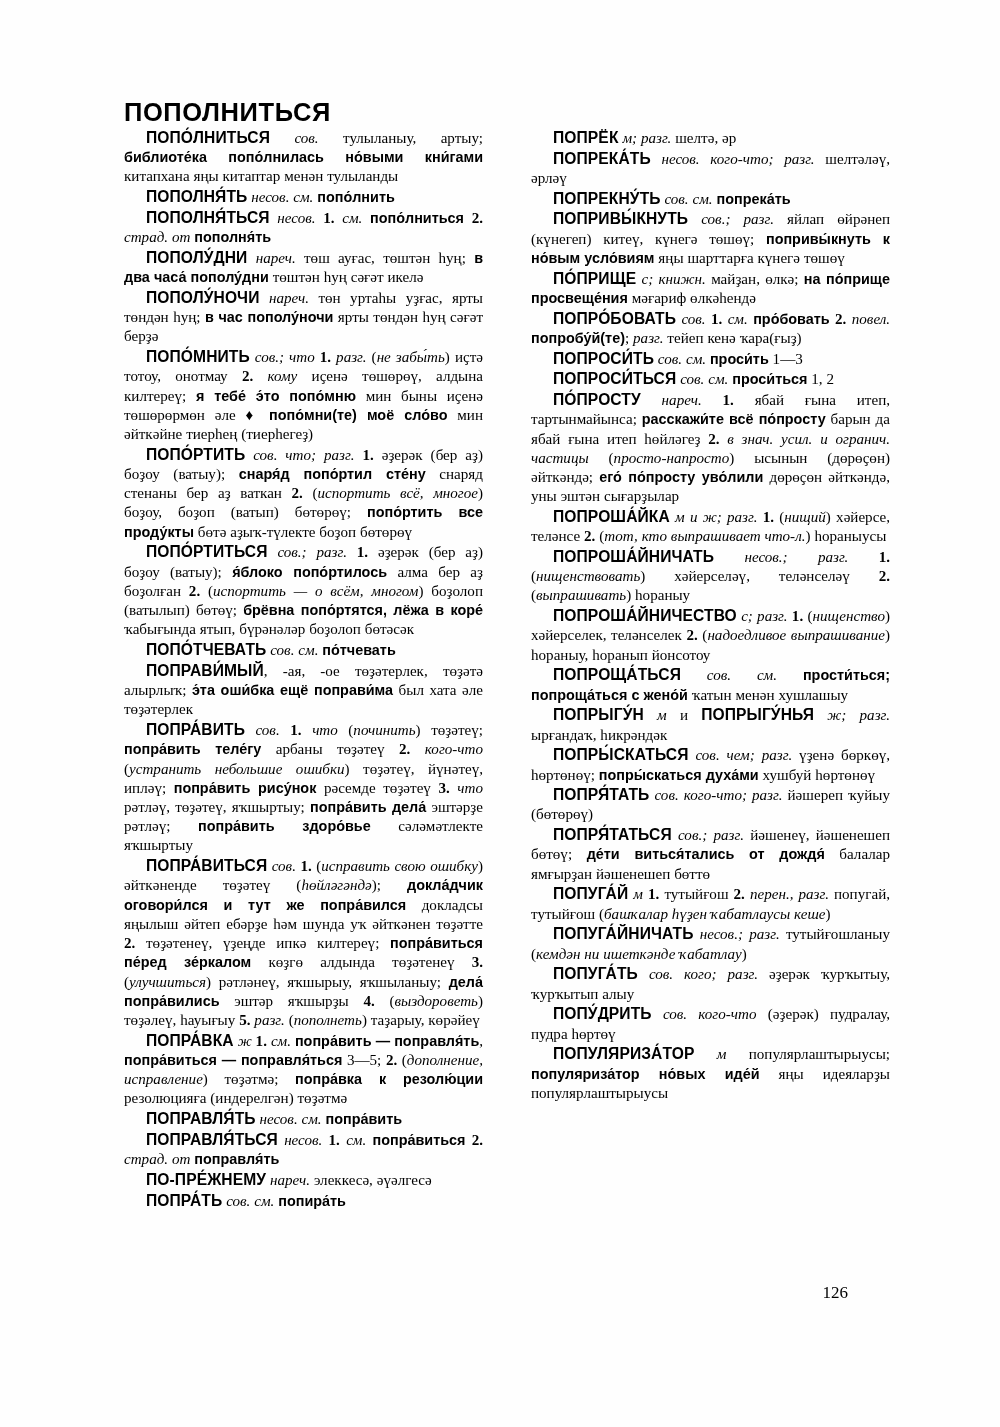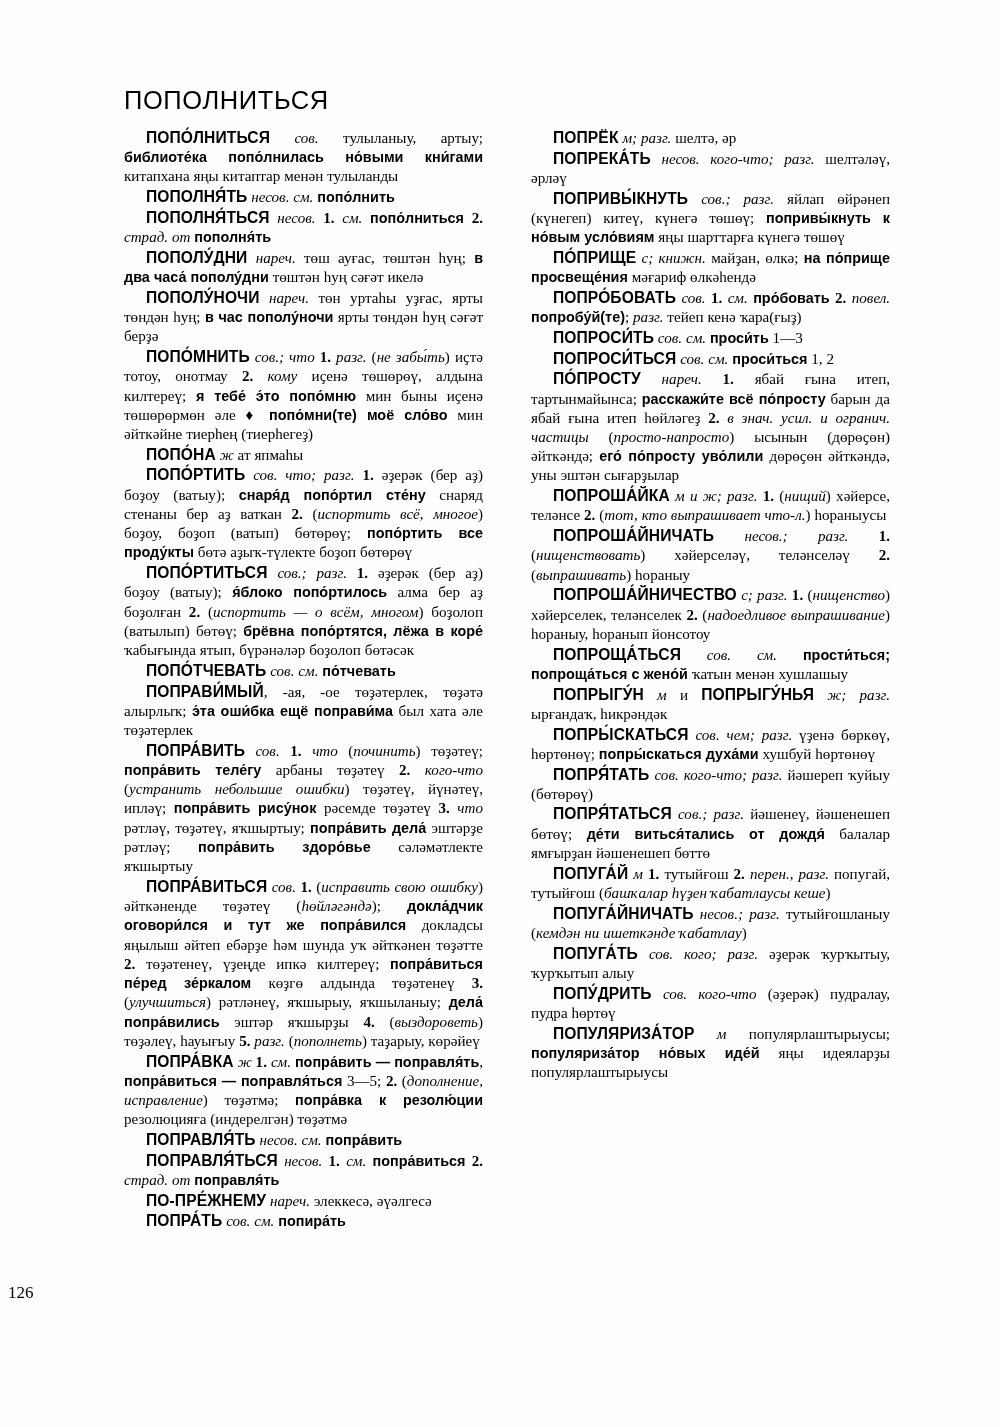--- a/index.html
+++ b/index.html
@@ -26,9 +26,9 @@
   .running-head {
     position: absolute;
     left: 124px;
-    top: 86px;
+    top: 98px;
     font-size: 25.5px;
-    font-weight: normal;
+    font-weight: bold;
     letter-spacing: 0.6px;
     font-family: "Liberation Sans", "DejaVu Sans", sans-serif;
   }

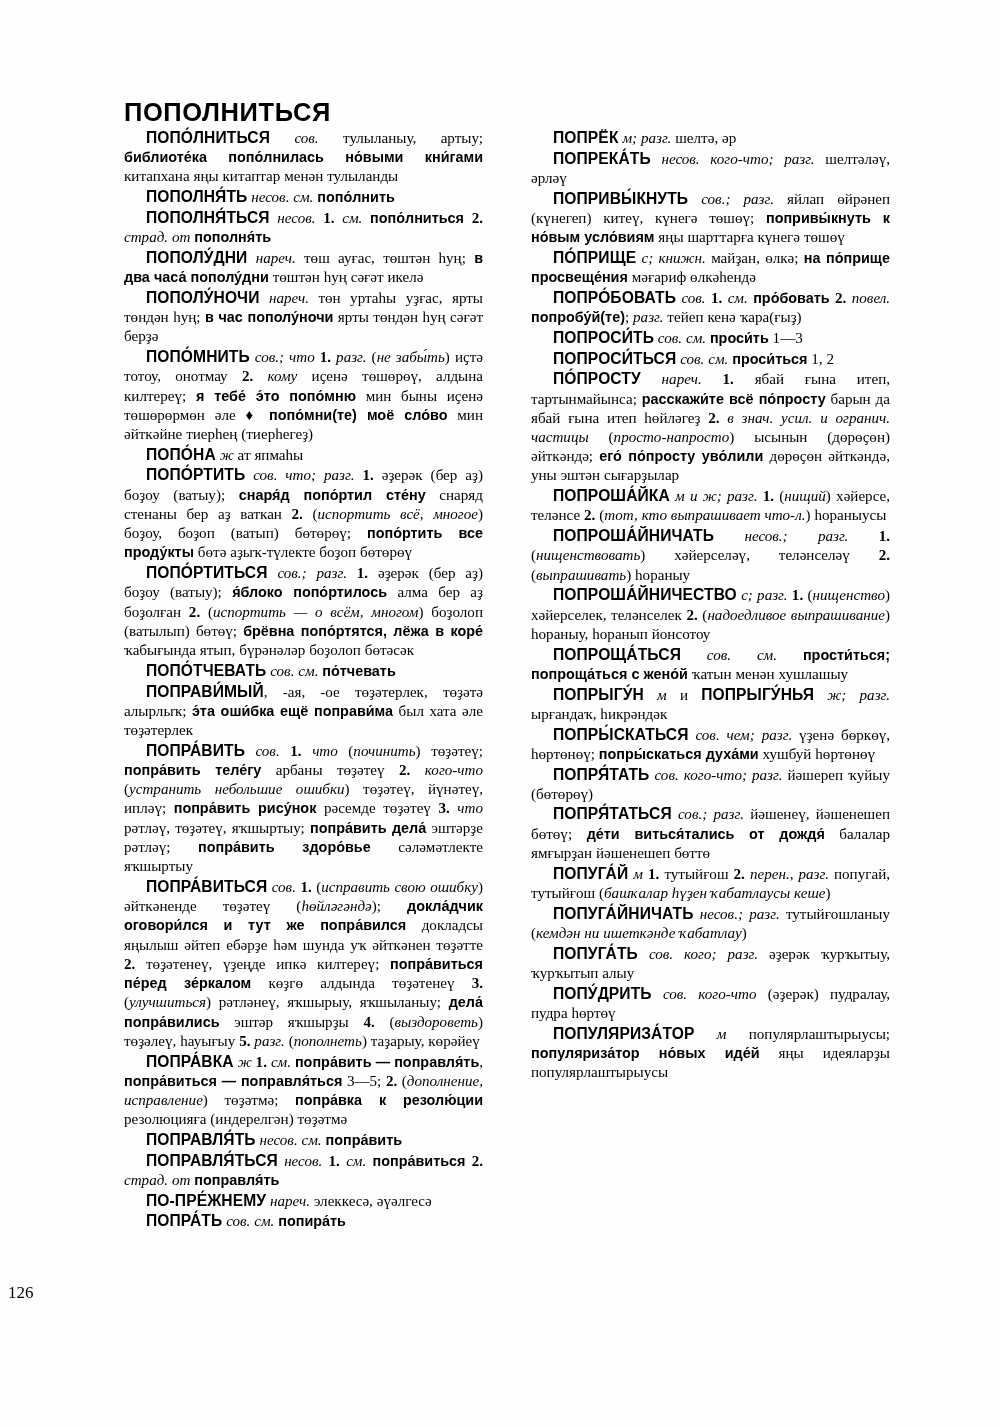--- a/index.html
+++ b/index.html
@@ -116,6 +116,7 @@
     <div class="col" id="col1">
         <p class="entry"><span class="hw">ПОПРЁК</span> <span class="it">м; разг.</span> шелтә, әр</p>
         <p class="entry"><span class="hw">ПОПРЕКА́ТЬ</span> <span class="it">несов. кого-что; разг.</span> шелтәләү, әрләү</p>
+        <p class="entry"><span class="hw">ПОПРЕКНУ́ТЬ</span> <span class="it">сов. см.</span> <span class="b">попрека́ть</span></p>
         <p class="entry"><span class="hw">ПОПРИВЫ́КНУТЬ</span> <span class="it">сов.; разг.</span> яйлап өйрәнеп (күнегеп) китеү, күнегә төшөү; <span class="b">попривы́кнуть к но́вым усло́виям</span> яңы шарттарға күнегә төшөү</p>
         <p class="entry"><span class="hw">ПО́ПРИЩЕ</span> <span class="it">с; книжн.</span> майҙан, өлкә; <span class="b">на по́прище просвеще́ния</span> мәғариф өлкәһендә</p>
         <p class="entry"><span class="hw">ПОПРО́БОВАТЬ</span> <span class="it">сов.</span> <span class="n">1.</span> <span class="it">см.</span> <span class="b">про́бовать</span> <span class="n">2.</span> <span class="it">повел.</span> <span class="b">попробу́й(те)</span>; <span class="it">разг.</span> тейеп кенә ҡара(ғыҙ)</p>

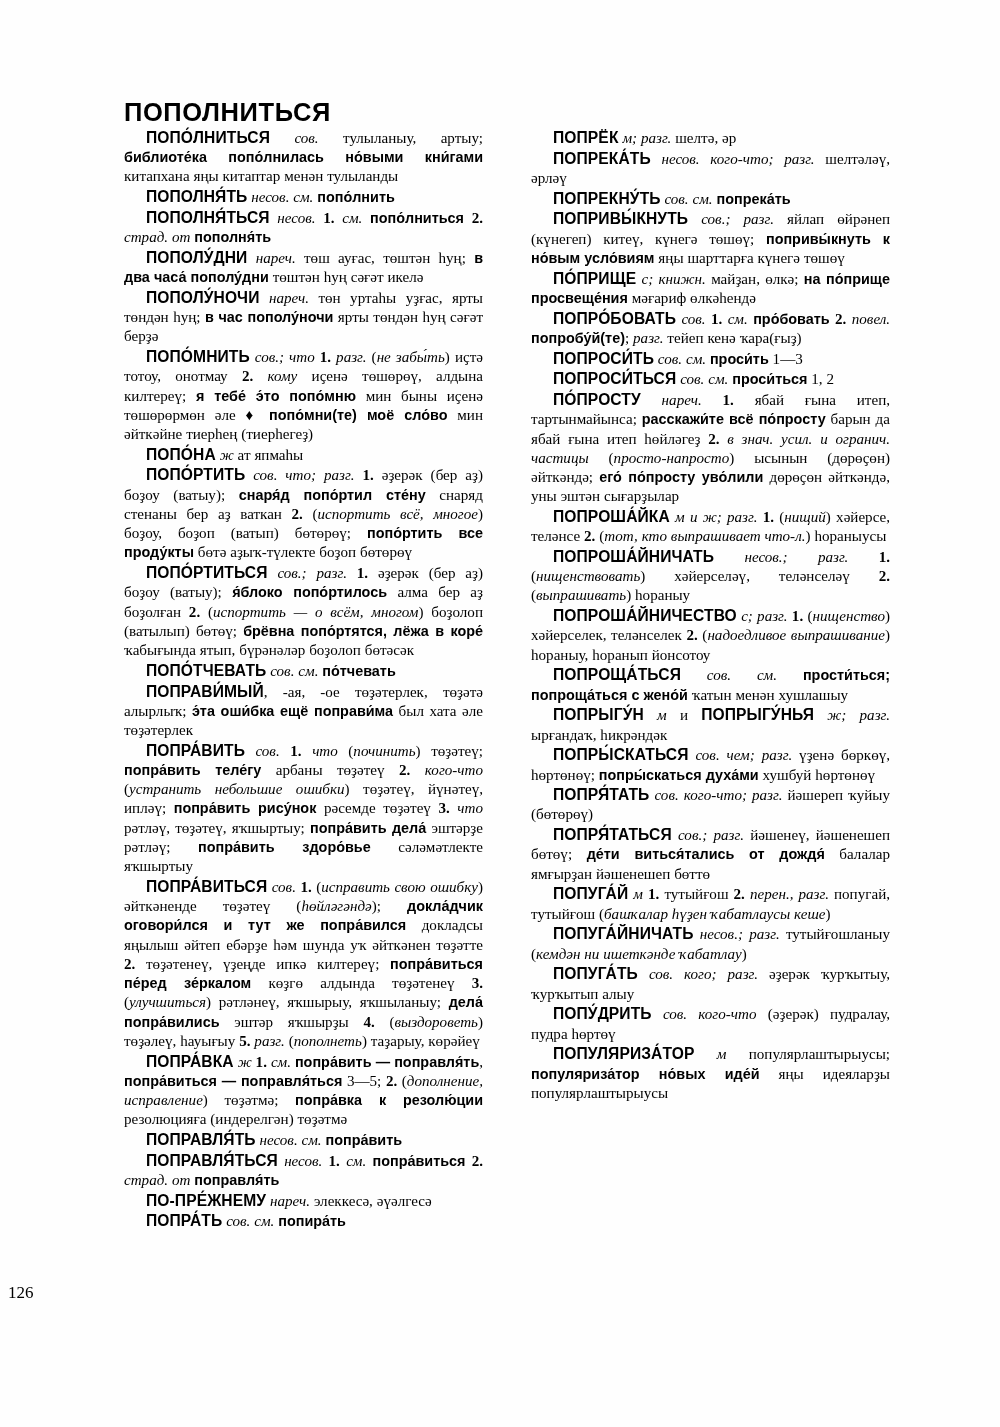--- a/index.html
+++ b/index.html
@@ -100,7 +100,6 @@
         <p class="entry"><span class="hw">ПОПОЛУ́ДНИ</span> <span class="it">нареч.</span> төш ауғас, төштән һуң; <span class="b">в два часа́ пополу́дни</span> төштән һуң сәғәт икелә</p>
         <p class="entry"><span class="hw">ПОПОЛУ́НОЧИ</span> <span class="it">нареч.</span> төн уртаһы уҙғас, ярты төндән һуң; <span class="b">в час пополу́ночи</span> ярты төндән һуң сәғәт берҙә</p>
         <p class="entry"><span class="hw">ПОПО́МНИТЬ</span> <span class="it">сов.; что</span> <span class="n">1.</span> <span class="it">разг.</span> (<span class="it">не забы́ть</span>) иҫтә тотоу, онотмау <span class="n">2.</span> <span class="it">кому</span> иҫенә төшөрөү, алдына килтереү; <span class="b">я тебе́ э́то попо́мню</span> мин быны иҫенә төшөрөрмөн әле ♦ <span class="b">попо́мни(те) моё сло́во</span> мин әйткәйне тиерһең (тиерһегеҙ)</p>
-        <p class="entry"><span class="hw">ПОПО́НА</span> <span class="it">ж</span> ат япмаһы</p>
         <p class="entry"><span class="hw">ПОПО́РТИТЬ</span> <span class="it">сов. что; разг.</span> <span class="n">1.</span> әҙерәк (бер аҙ) боҙоу (ватыу); <span class="b">снаря́д попо́ртил сте́ну</span> снаряд стенаны бер аҙ ваткан <span class="n">2.</span> (<span class="it">испортить всё, многое</span>) боҙоу, боҙоп (ватып) бөтөрөү; <span class="b">попо́ртить все проду́кты</span> бөтә аҙыҡ-түлекте боҙоп бөтөрөү</p>
         <p class="entry"><span class="hw">ПОПО́РТИТЬСЯ</span> <span class="it">сов.; разг.</span> <span class="n">1.</span> әҙерәк (бер аҙ) боҙоу (ватыу); <span class="b">я́блоко попо́ртилось</span> алма бер аҙ боҙолған <span class="n">2.</span> (<span class="it">испортить — о всём, многом</span>) боҙолоп (ватылып) бөтөү; <span class="b">брёвна попо́ртятся, лёжа в коре́</span> ҡабығында ятып, бүрәнәләр боҙолоп бөтәсәк</p>
         <p class="entry"><span class="hw">ПОПО́ТЧЕВАТЬ</span> <span class="it">сов. см.</span> <span class="b">по́тчевать</span></p>

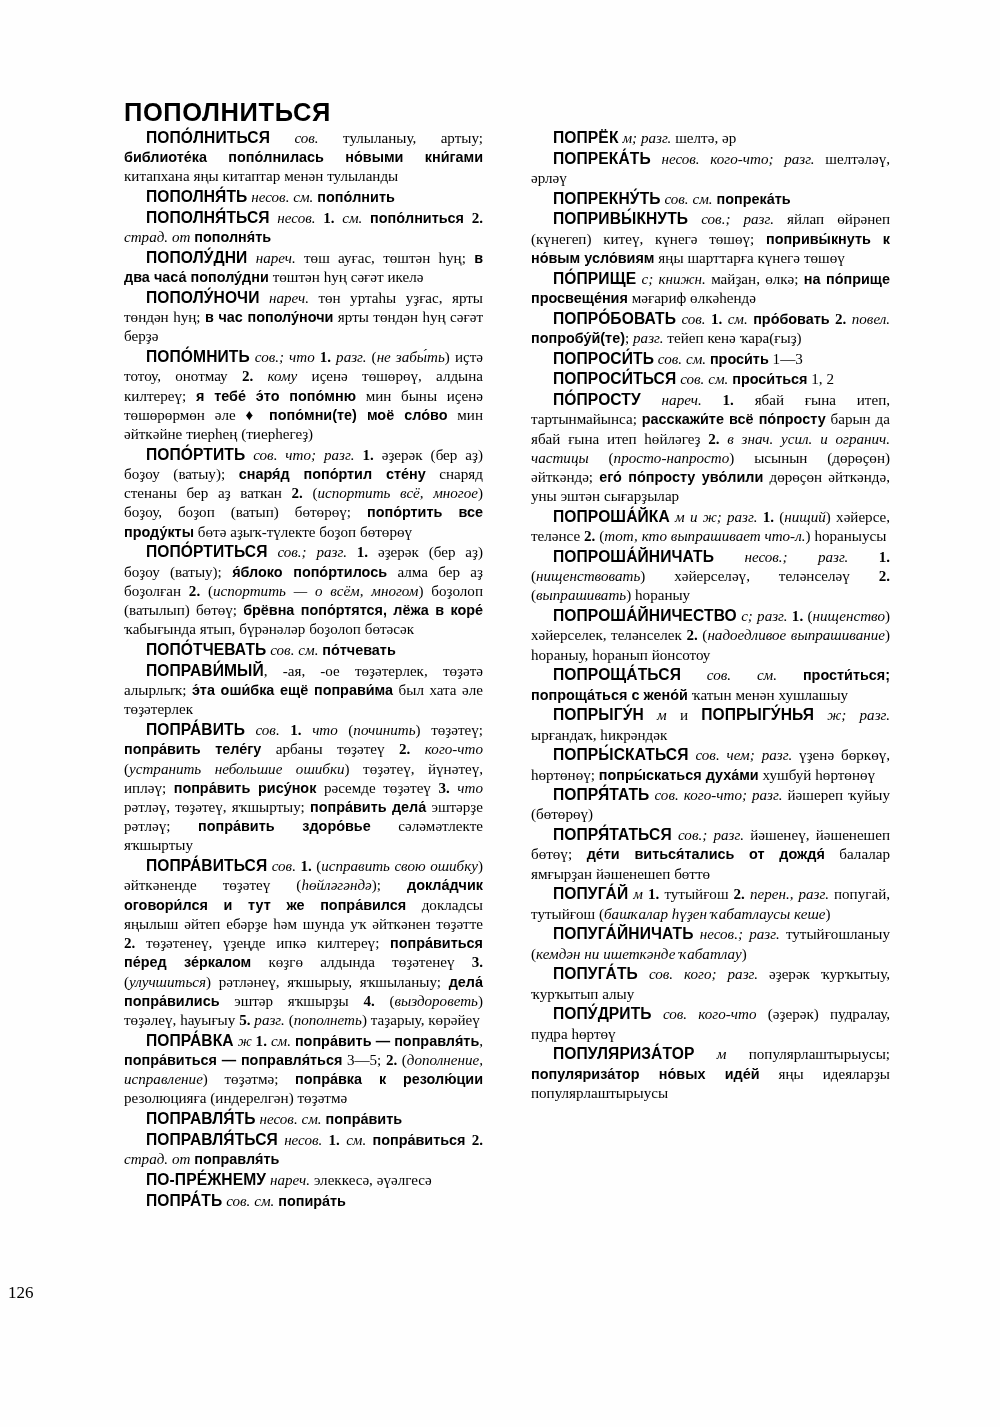--- a/index.html
+++ b/index.html
@@ -77,10 +77,10 @@
   }
   .pageno {
     position: absolute;
-    left: 8px;
+    left: 0;
     top: 1283px;
     width: 848px;
-    text-align: left;
+    text-align: right;
     font-size: 17px;
     font-family: "Liberation Serif", "DejaVu Serif", serif;
   }

